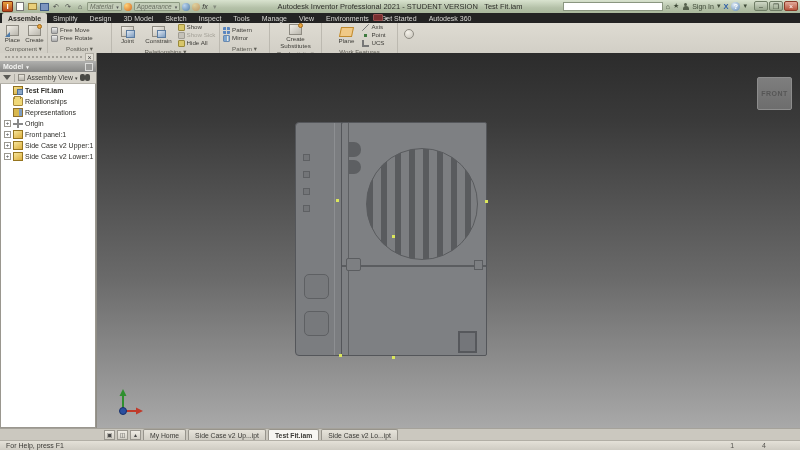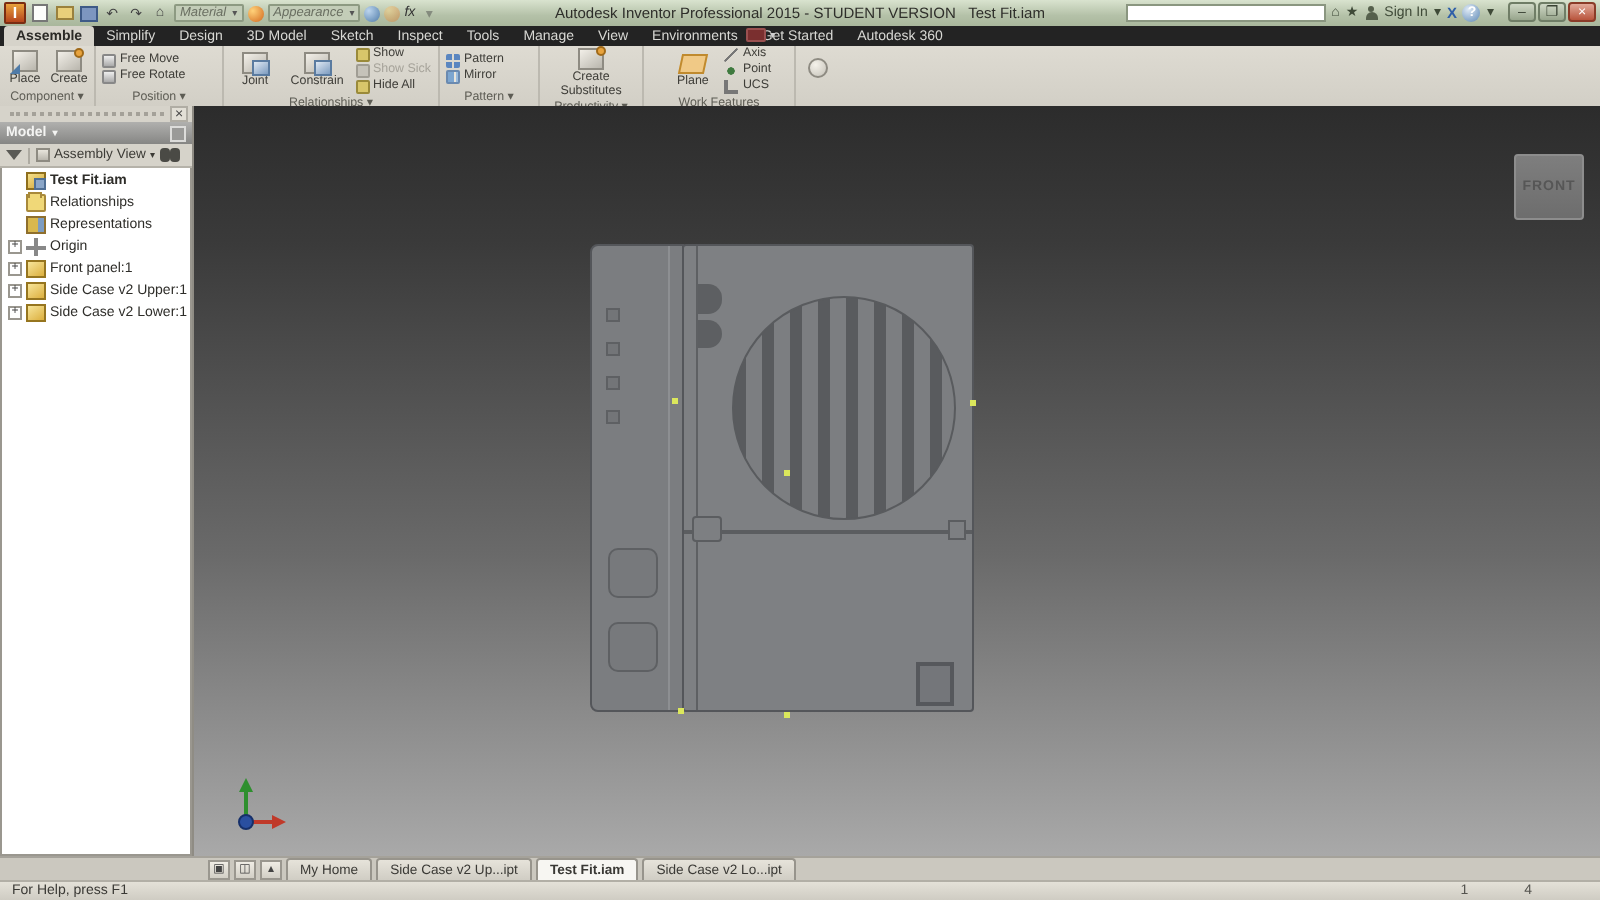--- a/index.html
+++ b/index.html
@@ -169,7 +169,7 @@
     <span class="qicon dim">▾</span>
   </div>
   <div class="title-text">
-    <span>Autodesk Inventor Professional 2015 - STUDENT VERSION</span>&nbsp;&nbsp;&nbsp;<span>Test Fit.iam</span>
+    <span>Autodesk Inventor Professional 2021 - STUDENT VERSION</span>&nbsp;&nbsp;&nbsp;<span>Test Fit.iam</span>
   </div>
   <div class="tb-right">
     <input class="searchbox" value="" style="">

